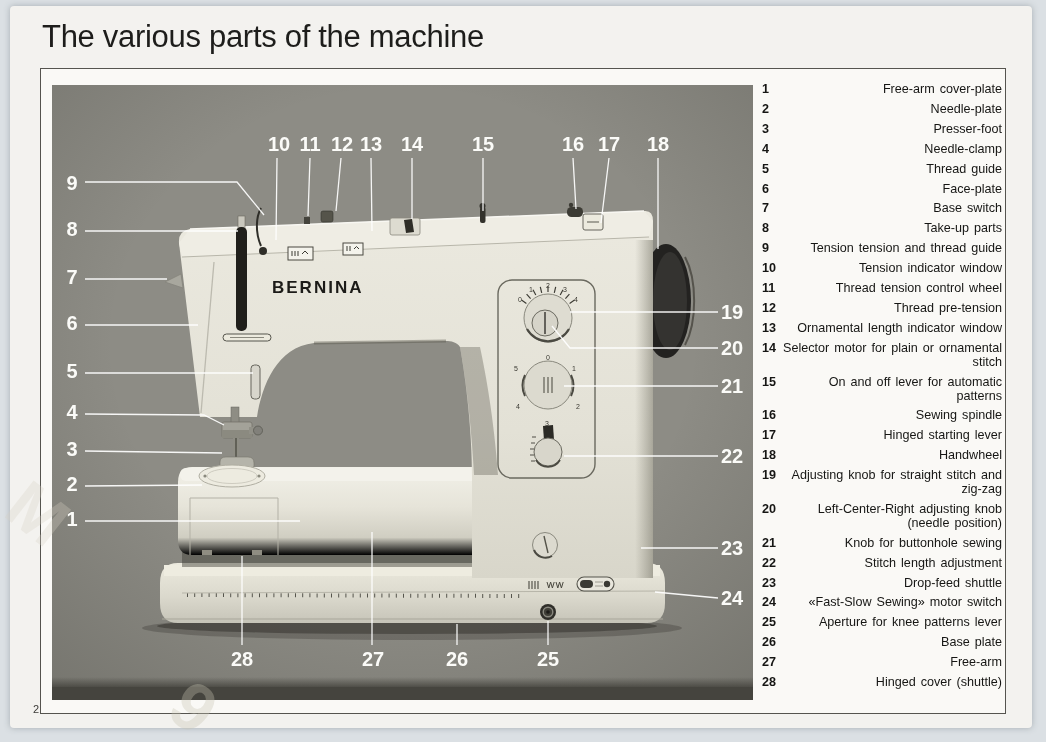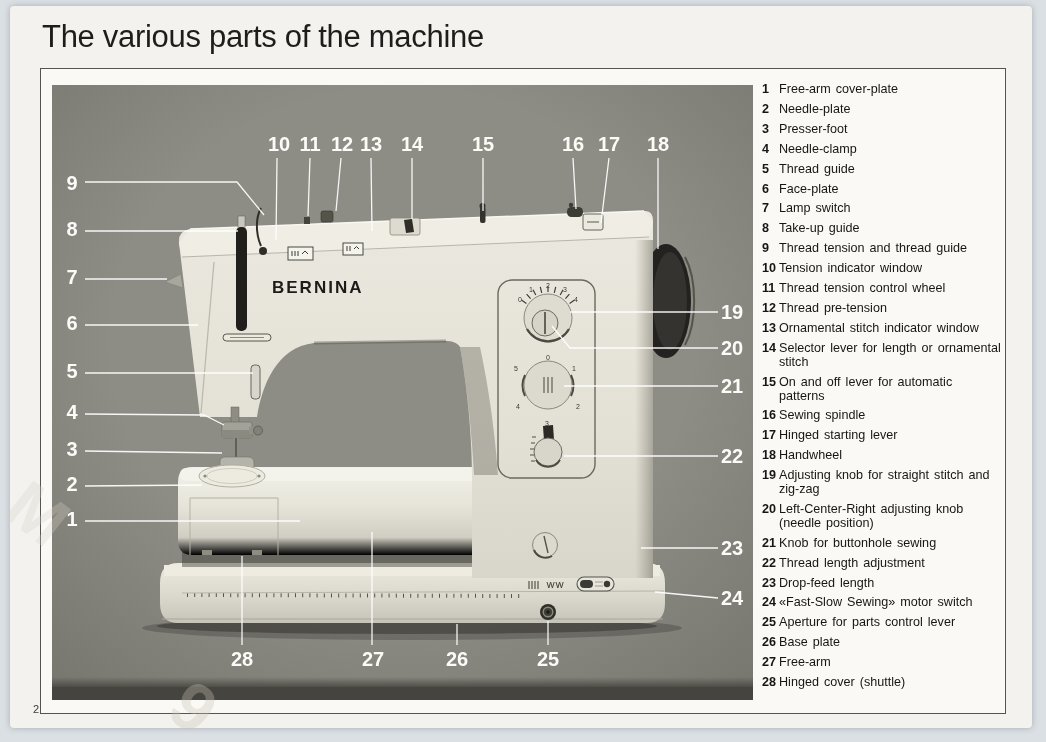--- a/index.html
+++ b/index.html
@@ -14,7 +14,7 @@
   #parts{position:absolute;left:752px;top:77px;width:240px;color:#161614;}
   .part-row{display:flex;margin-bottom:6px;font-size:12.6px;line-height:13.9px;word-spacing:1.5px;}
   .part-num{flex:0 0 17px;font-weight:bold;}
-  .part-label{flex:1;}
+  .part-label{flex:1;text-align:right;}
   #page-num{position:absolute;left:23px;top:697px;font-size:11px;color:#3c3b38;}
   .wm{position:absolute;font-weight:bold;pointer-events:none;user-select:none;}
   #wm1{left:0px;top:468px;font-size:68px;color:rgba(215,210,196,.30);transform:rotate(38deg);}

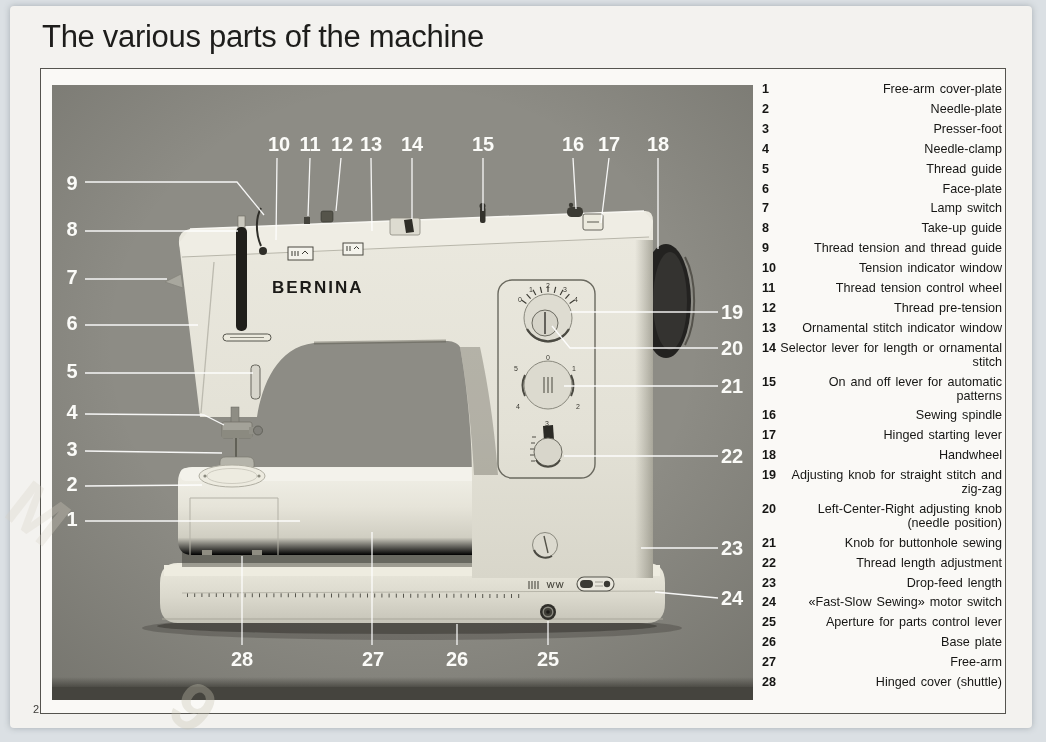--- a/index.html
+++ b/index.html
@@ -333,7 +333,7 @@
 
         <div class="part-row">
           <span class="part-num">7</span>
-          <span class="part-label">Lamp switch</span>
+          <span class="part-label">Base switch</span>
         </div>
 
         <div class="part-row">

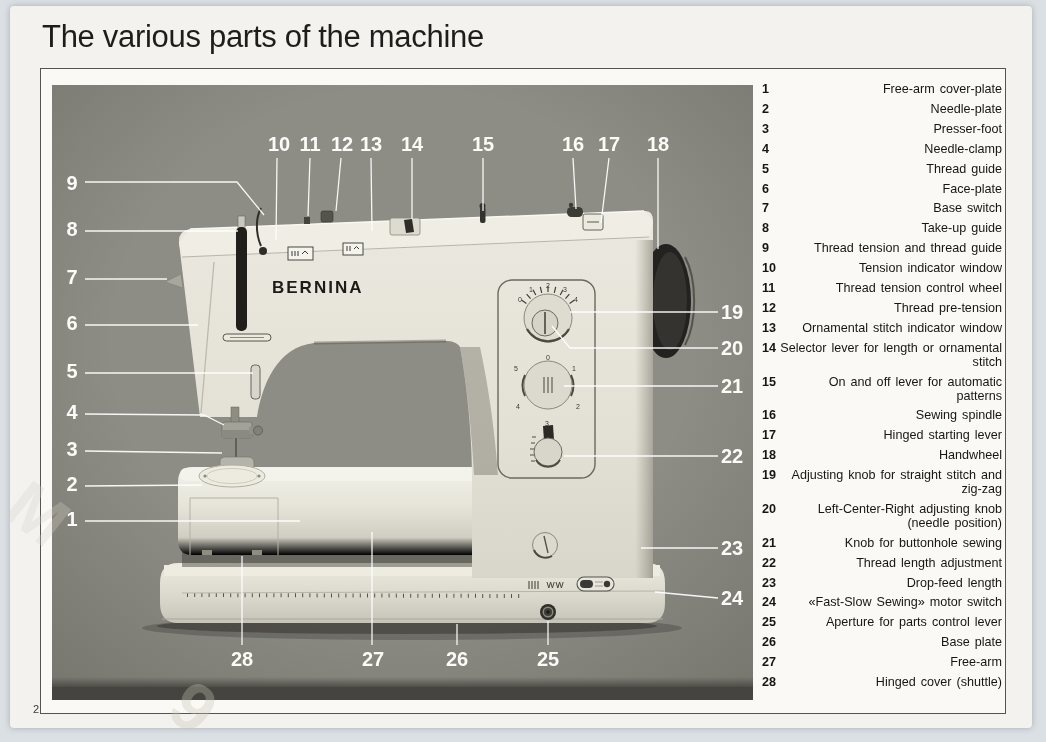--- a/index.html
+++ b/index.html
@@ -338,7 +338,7 @@
 
         <div class="part-row">
           <span class="part-num">8</span>
-          <span class="part-label">Take-up guide</span>
+          <span class="part-label">Take-up parts</span>
         </div>
 
         <div class="part-row">

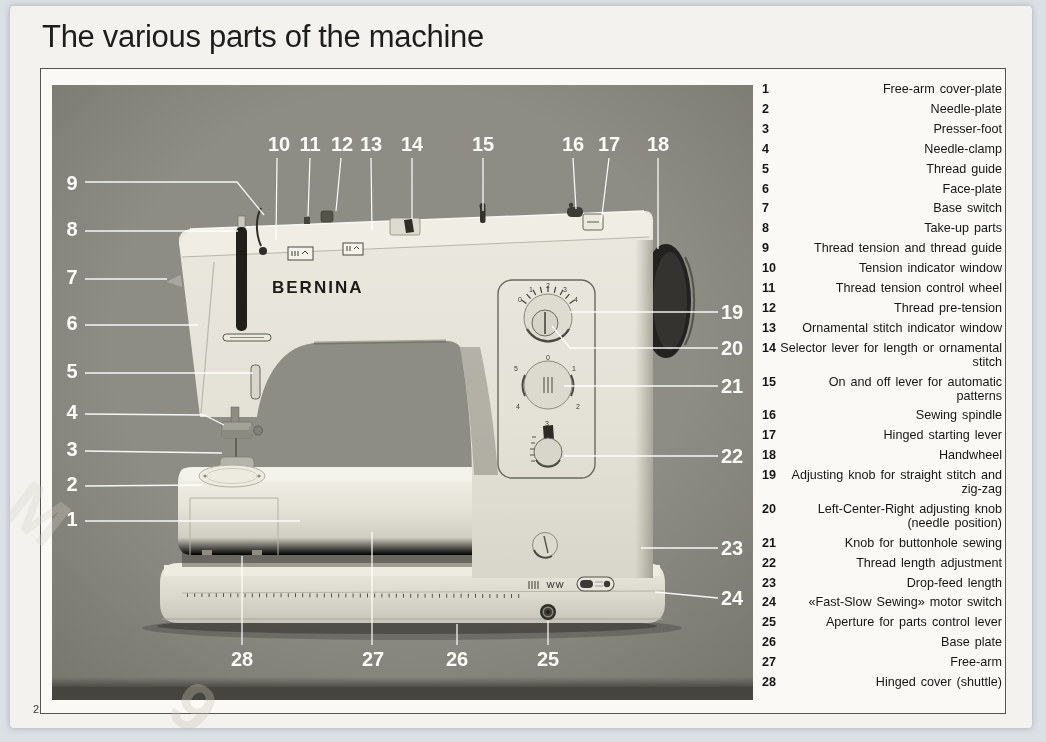--- a/index.html
+++ b/index.html
@@ -343,7 +343,7 @@
 
         <div class="part-row">
           <span class="part-num">9</span>
-          <span class="part-label">Thread tension and thread guide</span>
+          <span class="part-label">Tension tension and thread guide</span>
         </div>
 
         <div class="part-row">

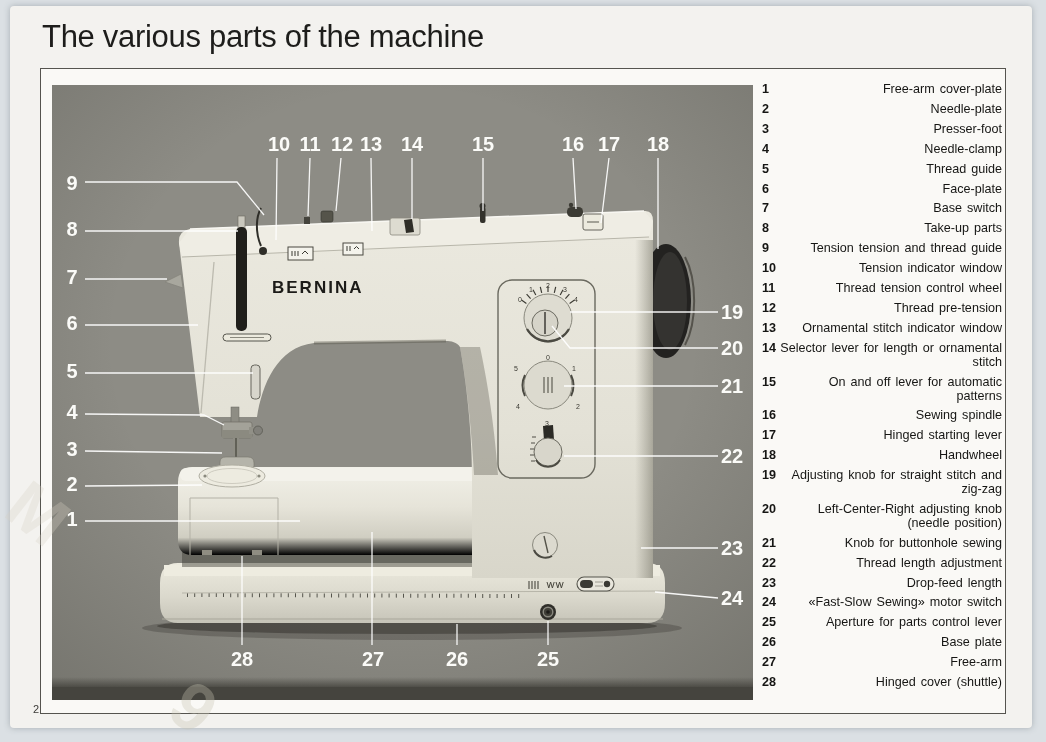--- a/index.html
+++ b/index.html
@@ -363,7 +363,7 @@
 
         <div class="part-row">
           <span class="part-num">13</span>
-          <span class="part-label">Ornamental stitch indicator window</span>
+          <span class="part-label">Ornamental length indicator window</span>
         </div>
 
         <div class="part-row">

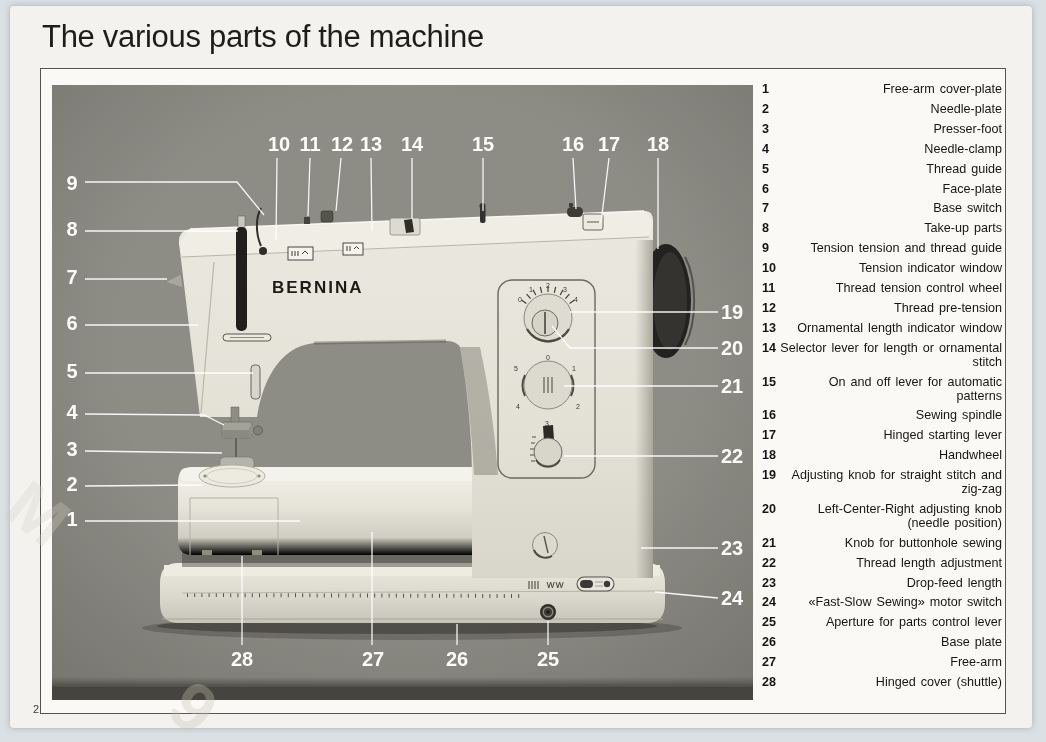--- a/index.html
+++ b/index.html
@@ -368,7 +368,7 @@
 
         <div class="part-row">
           <span class="part-num">14</span>
-          <span class="part-label">Selector lever for length or ornamental stitch</span>
+          <span class="part-label">Selector motor for plain or ornamental stitch</span>
         </div>
 
         <div class="part-row">

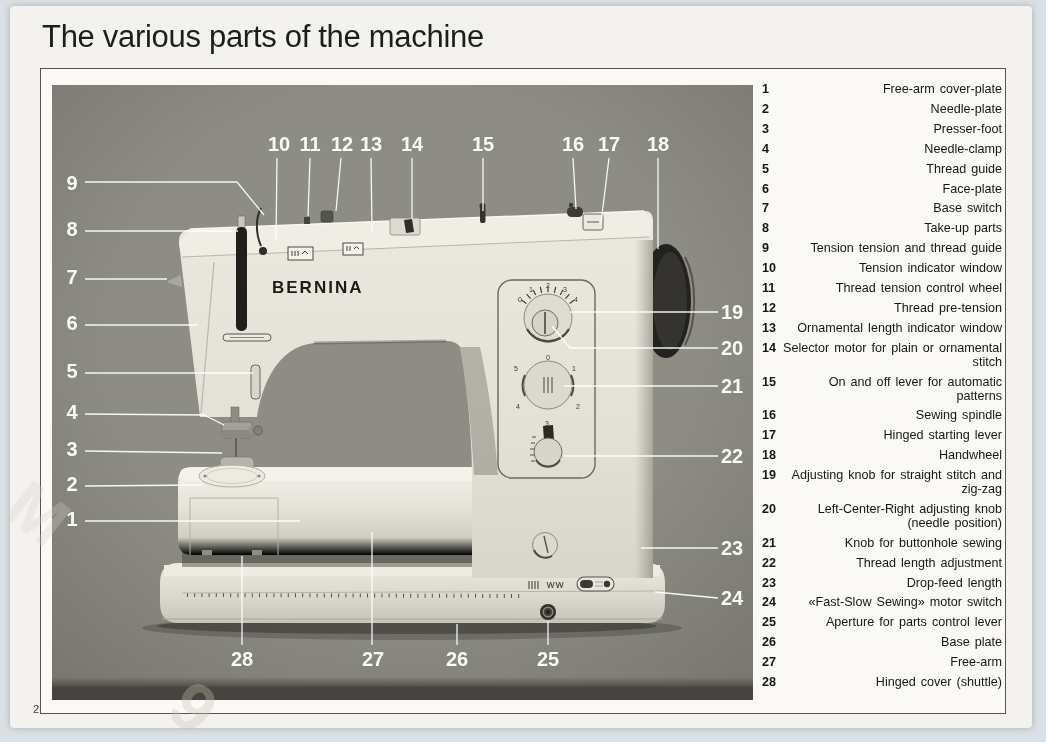--- a/index.html
+++ b/index.html
@@ -408,7 +408,7 @@
 
         <div class="part-row">
           <span class="part-num">22</span>
-          <span class="part-label">Thread length adjustment</span>
+          <span class="part-label">Stitch length adjustment</span>
         </div>
 
         <div class="part-row">

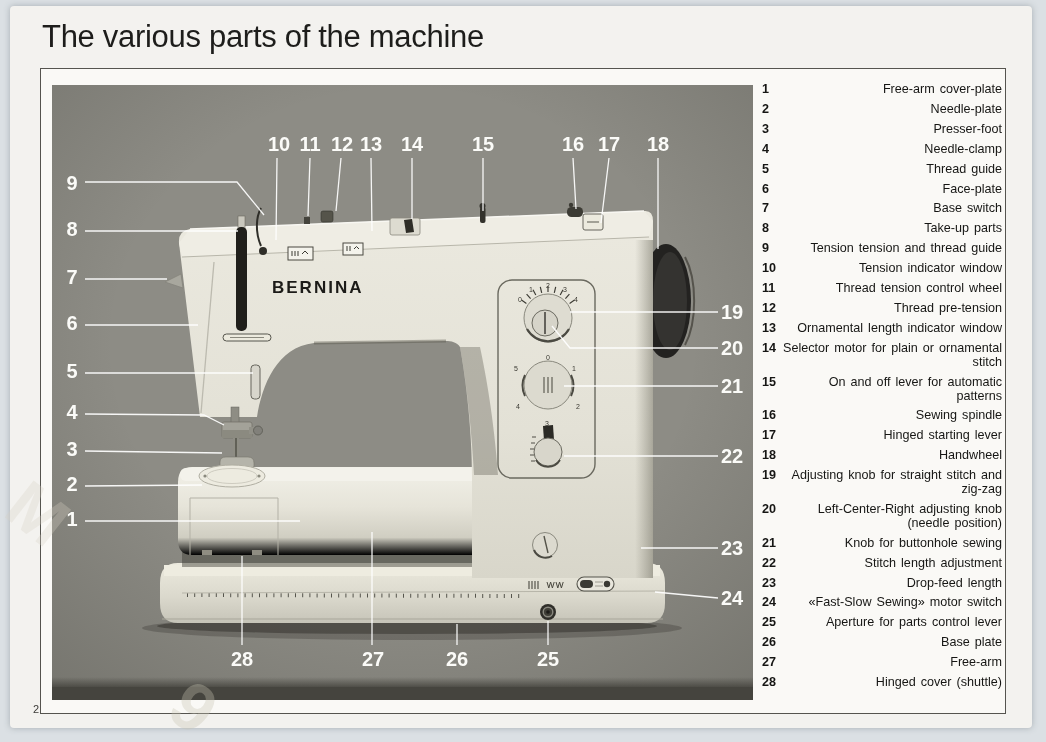--- a/index.html
+++ b/index.html
@@ -413,7 +413,7 @@
 
         <div class="part-row">
           <span class="part-num">23</span>
-          <span class="part-label">Drop-feed length</span>
+          <span class="part-label">Drop-feed shuttle</span>
         </div>
 
         <div class="part-row">

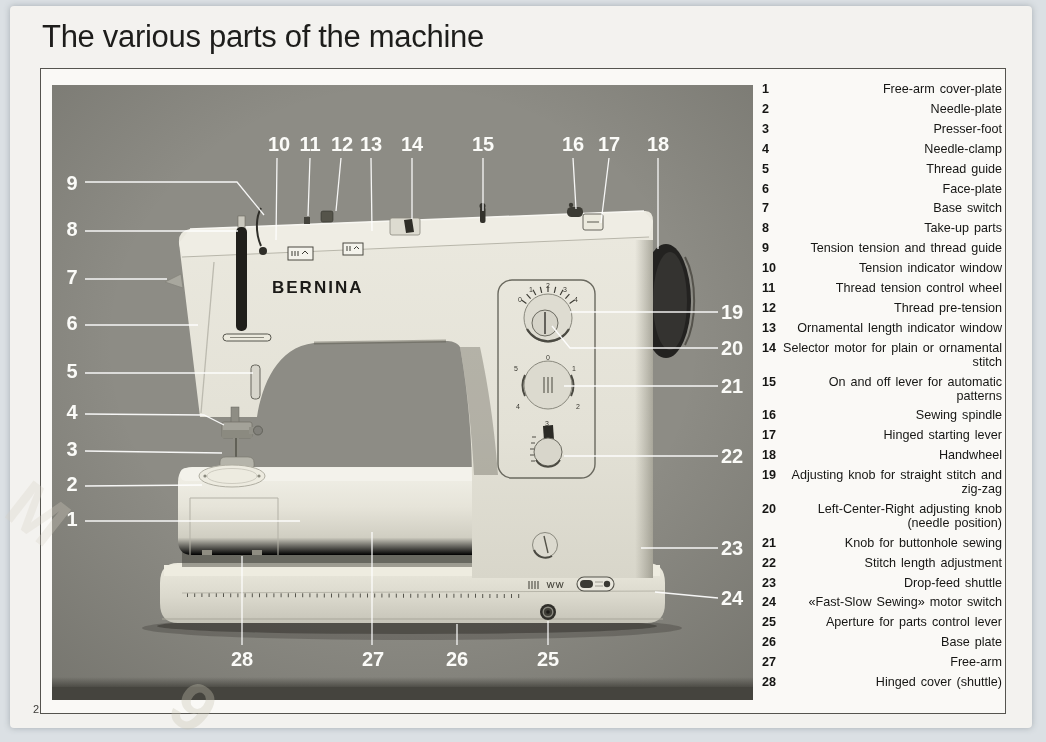--- a/index.html
+++ b/index.html
@@ -423,7 +423,7 @@
 
         <div class="part-row">
           <span class="part-num">25</span>
-          <span class="part-label">Aperture for parts control lever</span>
+          <span class="part-label">Aperture for knee patterns lever</span>
         </div>
 
         <div class="part-row">

